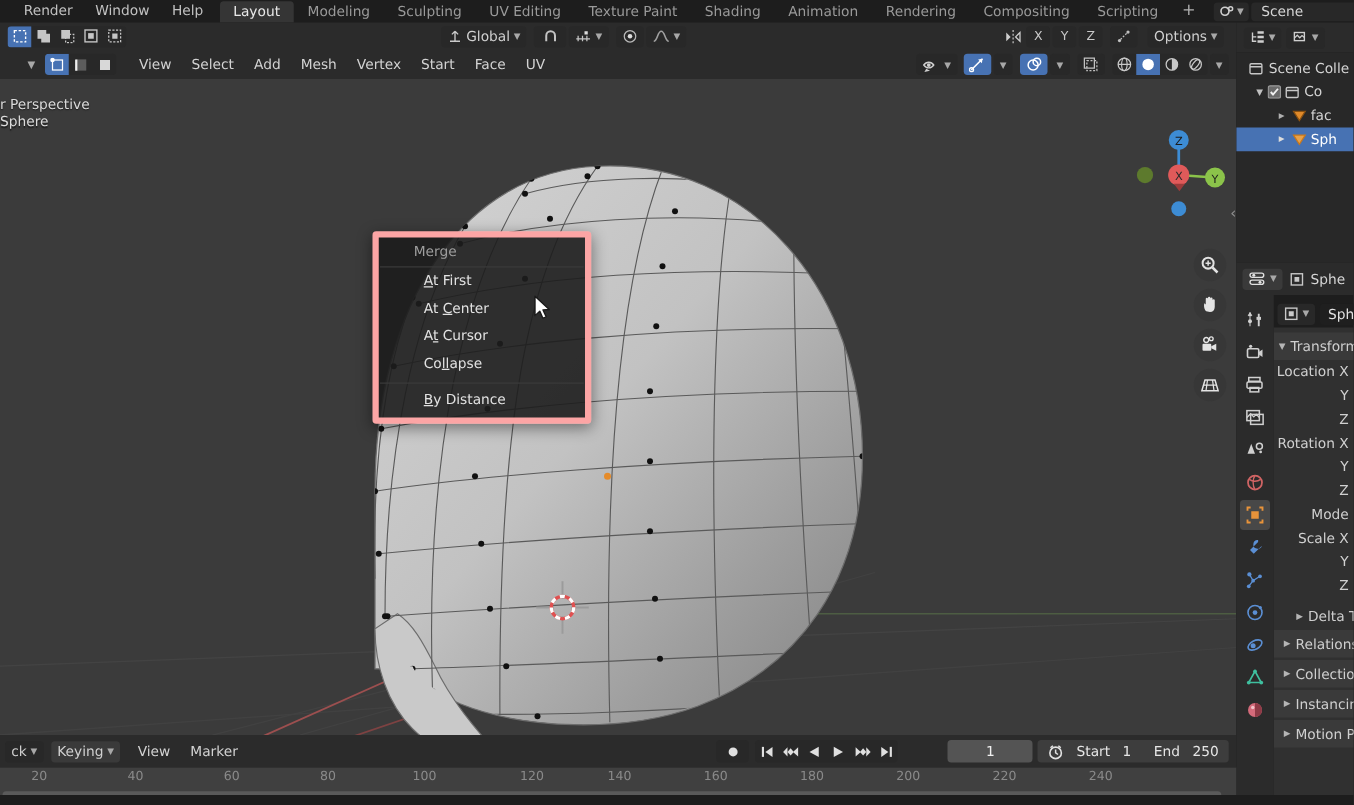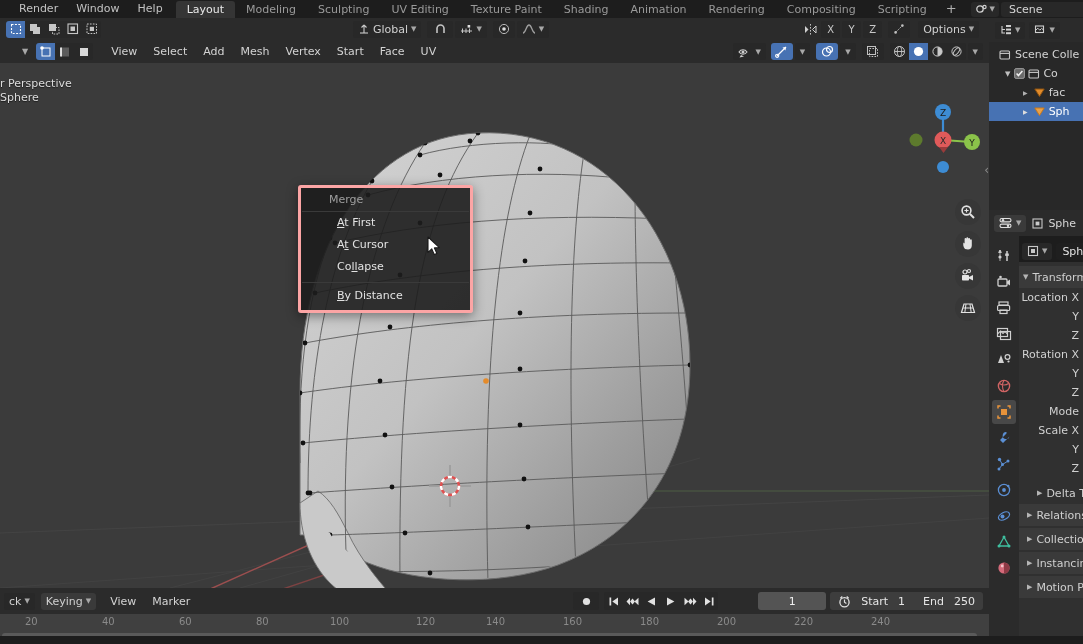--- a/index.html
+++ b/index.html
@@ -82,7 +82,7 @@
   
   .merge-menu {
     position:absolute; left:298px; top:185px; width:175px;
-    background:#1d1d1de6; border:3px solid #fca5a5; border-radius:3px;
+    background:#1d1d1de6; border:5px solid #fca5a5; border-radius:3px;
     box-shadow:0 3px 12px #00000070; z-index:60;
   }
   .merge-title { padding:5px 0 5px 28px; color:#9e9e9e; font-size:11px; }

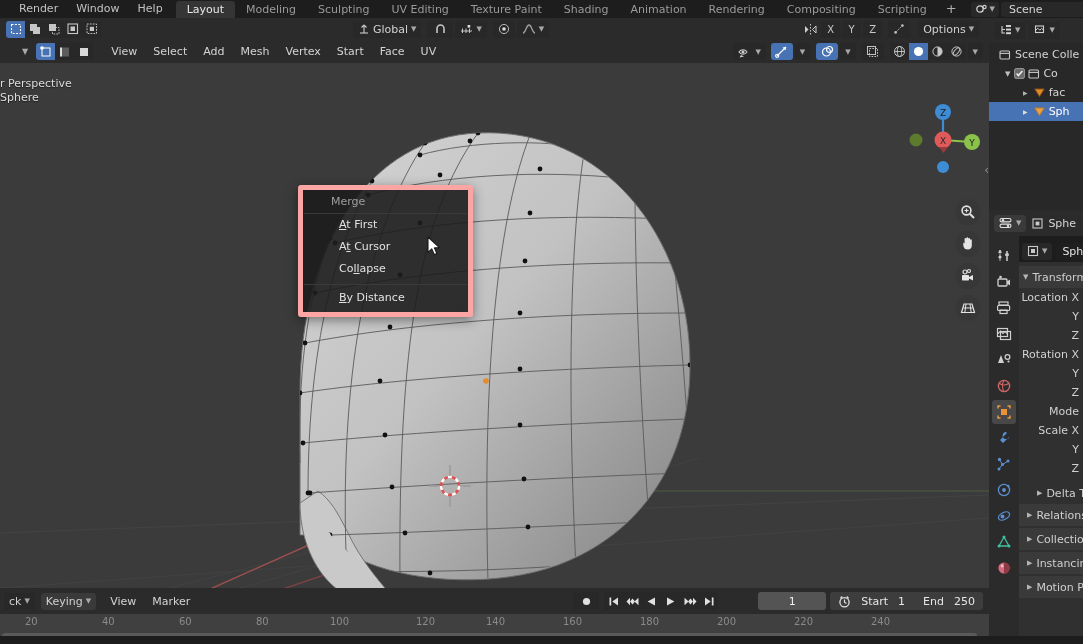--- a/index.html
+++ b/index.html
@@ -586,6 +586,7 @@
       <div class="merge-title">Merge</div>
       <div class="merge-sep"></div>
       <div class="merge-item"><span class="ul">A</span>t First</div>
+      <div class="merge-item">At <span class="ul">C</span>enter</div>
       <div class="merge-item">A<span class="ul">t</span> Cursor</div>
       <div class="merge-item">Co<span class="ul">ll</span>apse</div>
       <div class="merge-sep" style="margin-top:4px;"></div>

